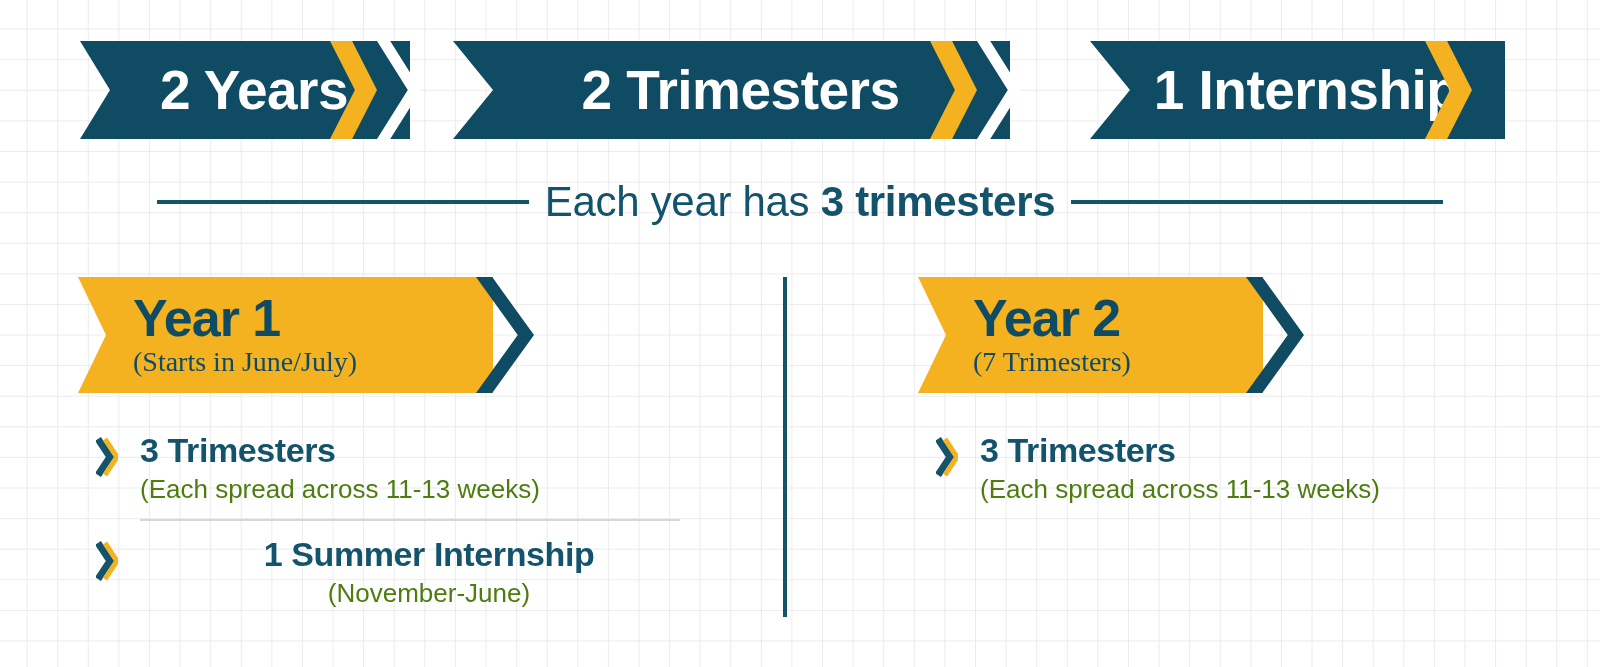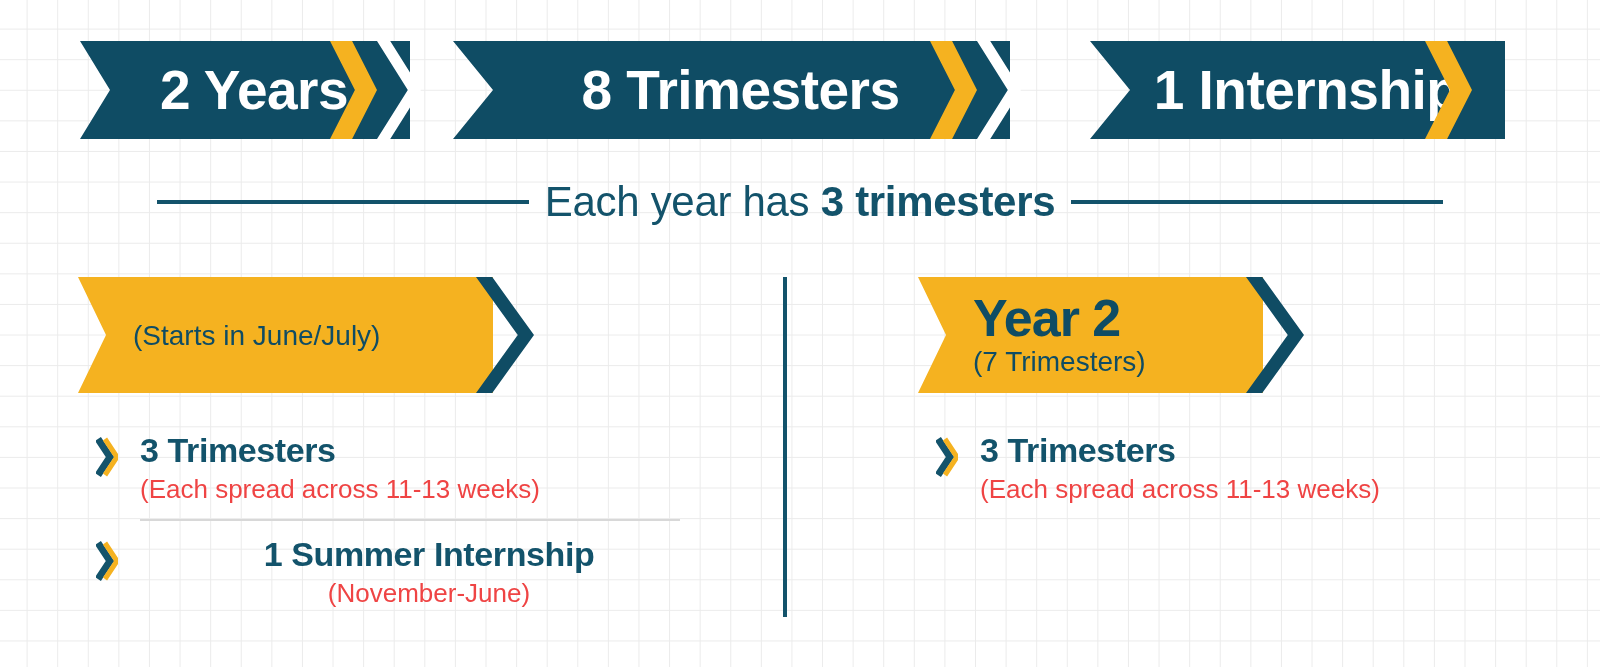--- a/index.html
+++ b/index.html
@@ -251,7 +251,7 @@
       <span class="top-banner-label">2 Years</span>
     </div>
     <div class="top-banner mid">
-      <span class="top-banner-label">8 Trimesters</span>
+      <span class="top-banner-label">2 Trimesters</span>
     </div>
     <div class="top-banner last">
       <span class="top-banner-label">1 Internship</span>

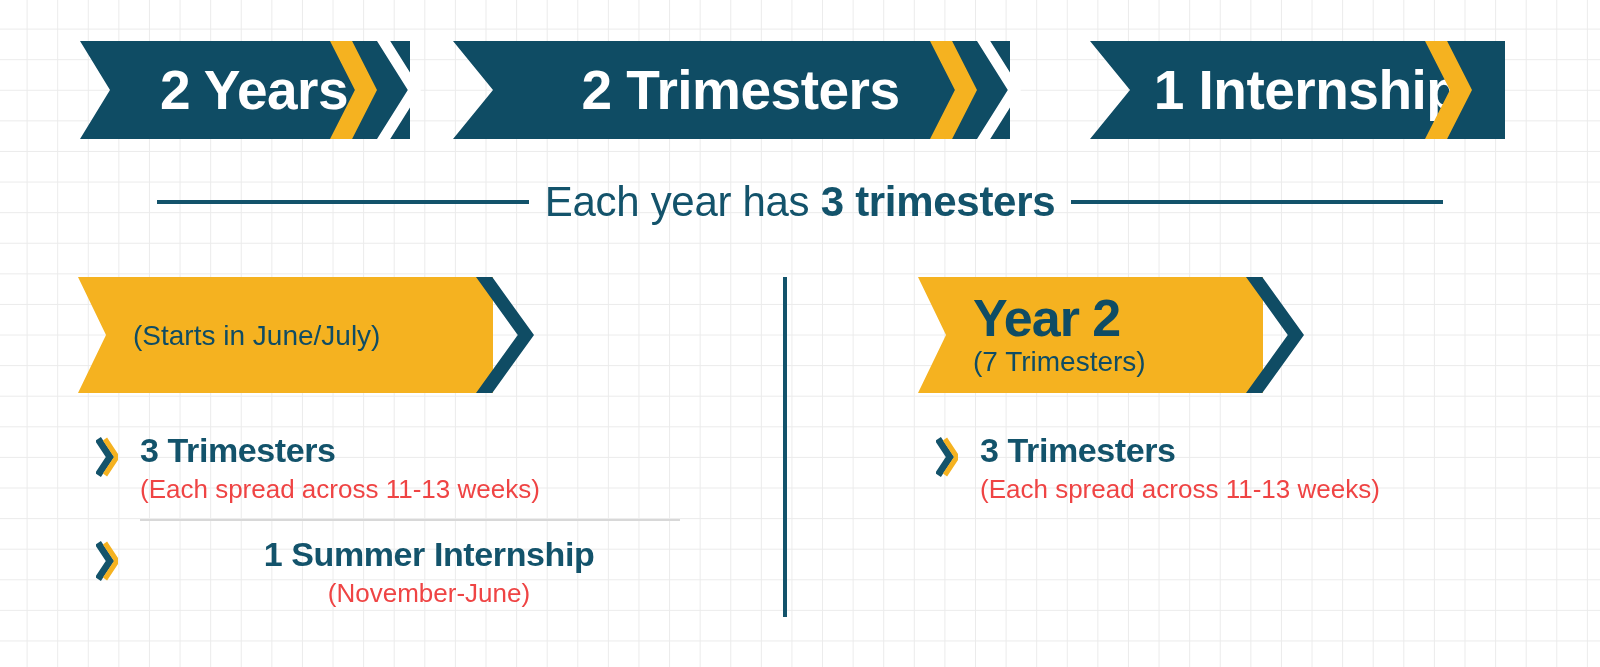--- a/index.html
+++ b/index.html
@@ -273,6 +273,7 @@
   <div class="column" id="col-year1">
     <div class="year-banner">
       <div class="body" id="yb1-body">
+        <div class="year-title">Year 1</div>
         <div class="year-sub">(Starts in June/July)</div>
       </div>
       <div class="head" id="yb1-head"></div>

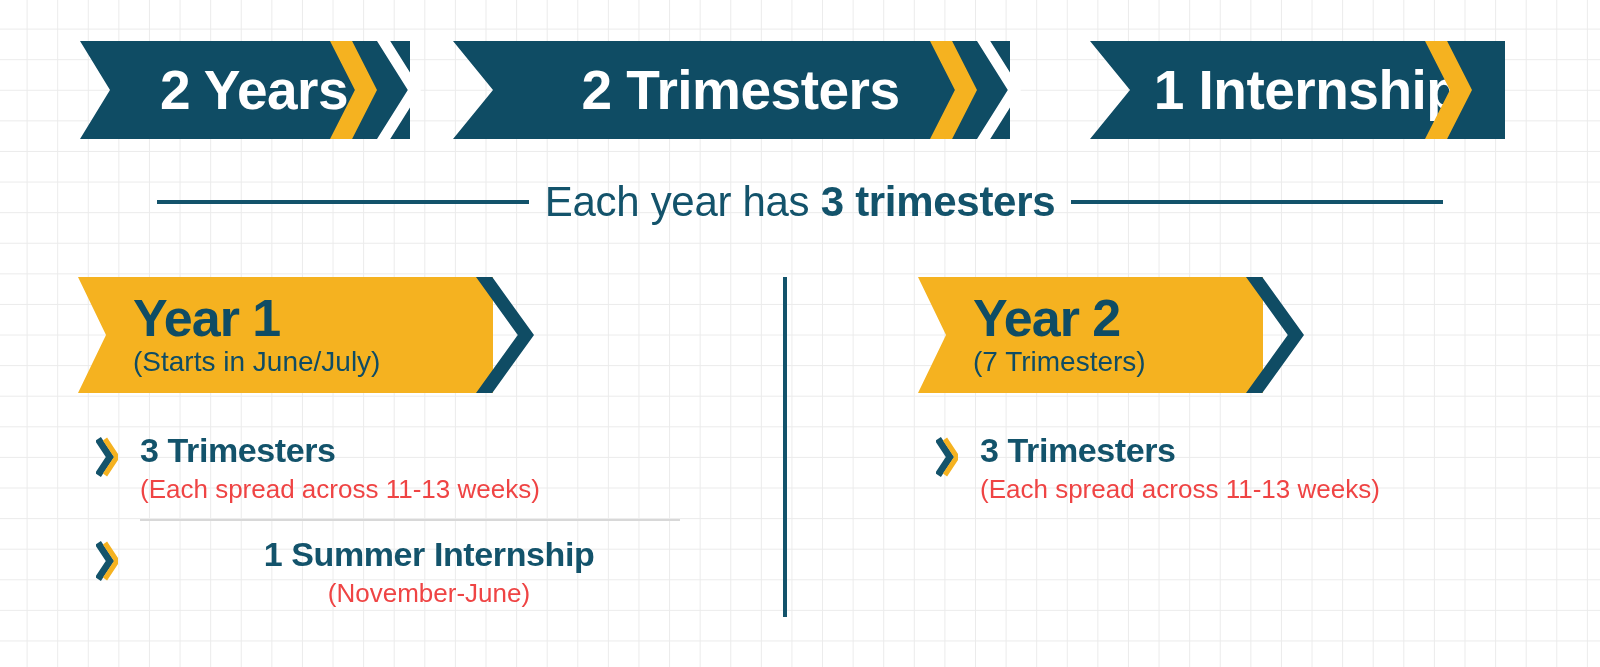--- a/index.html
+++ b/index.html
@@ -177,6 +177,7 @@
     line-height: 1.15;
     margin-top: 2px;
     white-space: nowrap;
+    font-family: Liberation Serif, serif;
   }
 
   

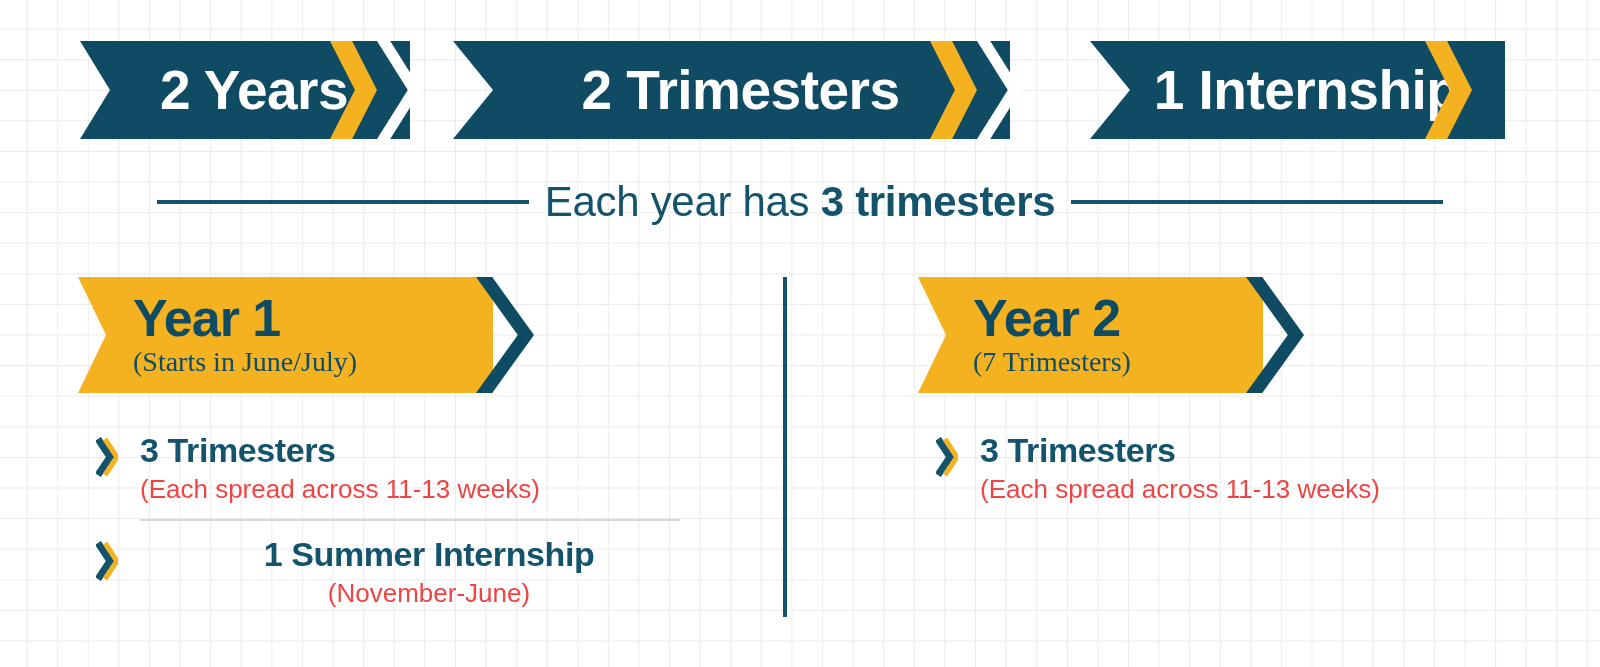--- a/index.html
+++ b/index.html
@@ -224,7 +224,7 @@
   }
   .bullet-sub {
     font-size: 26px;
-    color: #ef4444;
+    color: #4d7c0f;
     line-height: 1.25;
     margin-top: 4px;
     white-space: nowrap;

